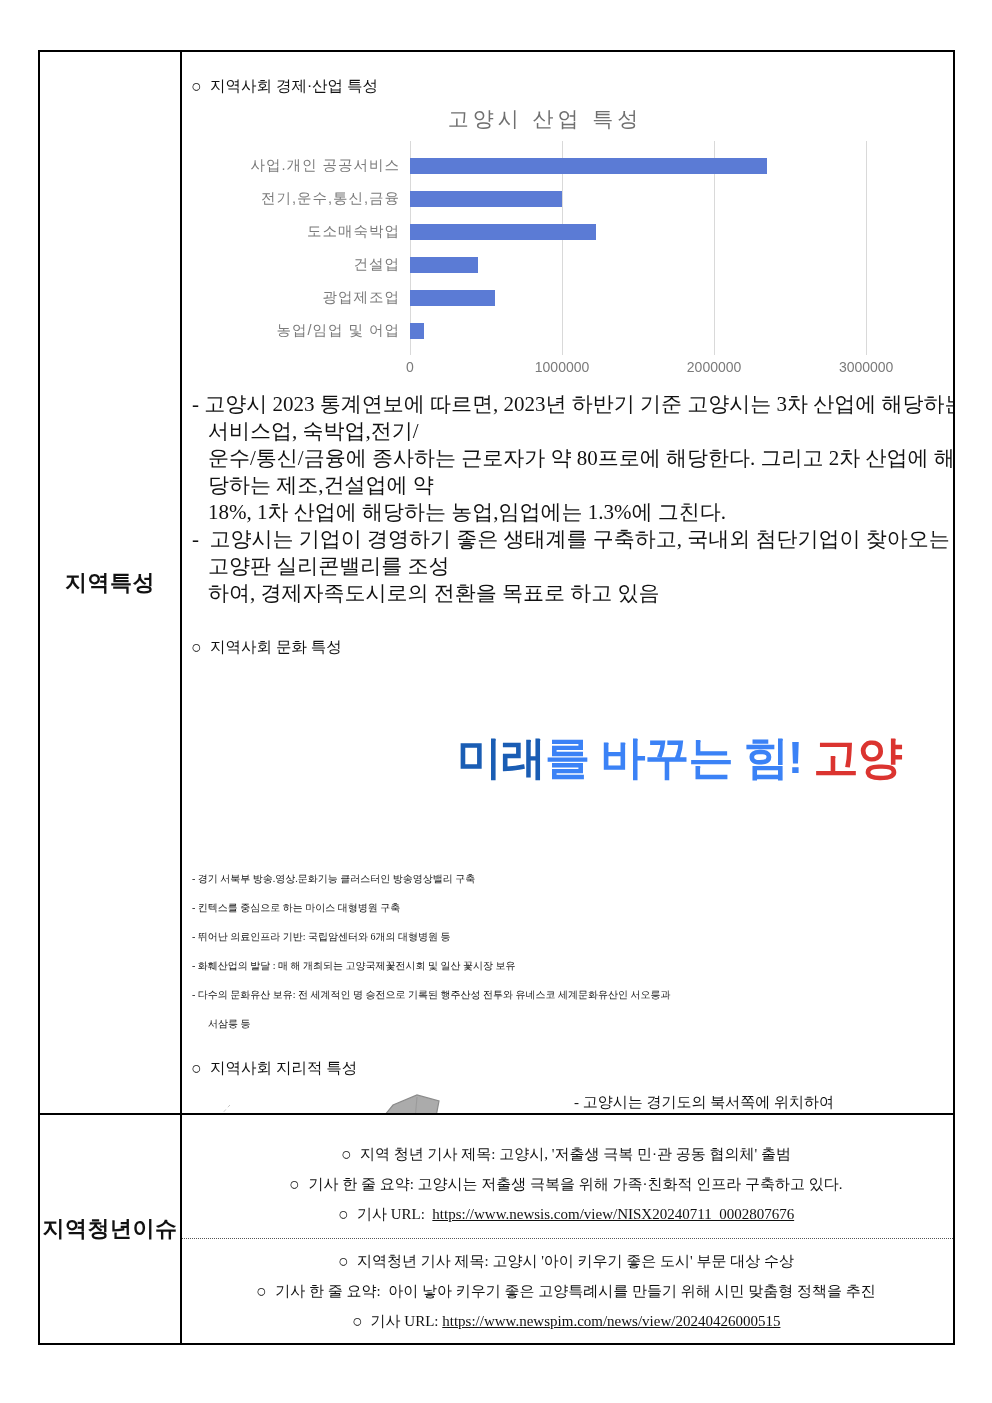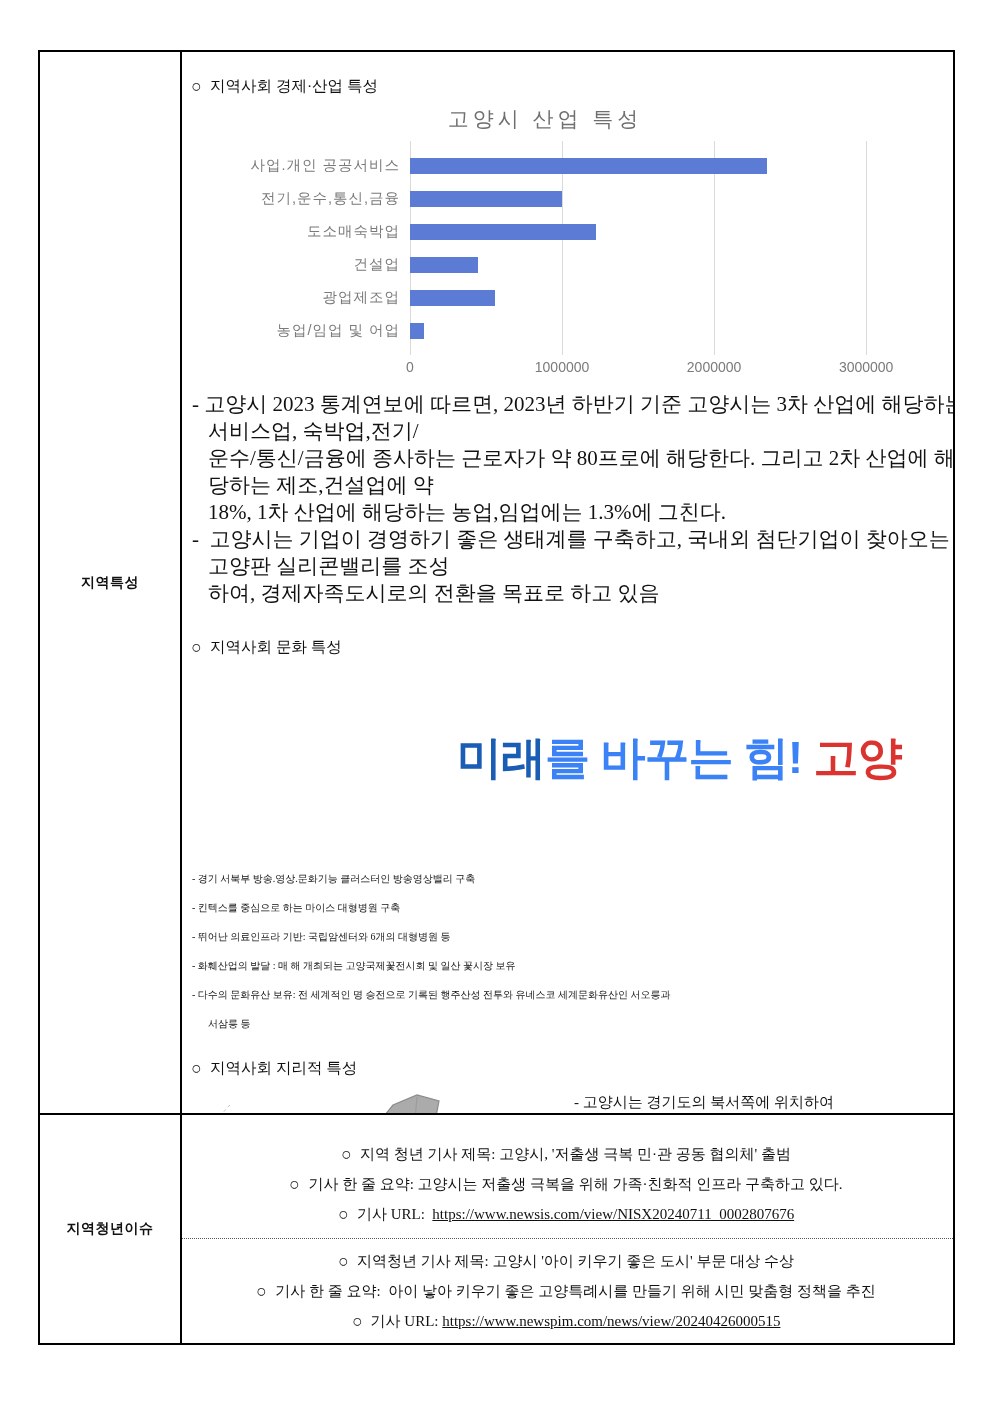--- a/index.html
+++ b/index.html
@@ -12,7 +12,7 @@
   .t-row.row2{flex:1;}
   .label-cell{width:140px;flex:0 0 140px;border-right:2px solid #000;
               display:flex;align-items:center;justify-content:center;
-              font-weight:bold;font-size:14px;letter-spacing:0.5px;}
+              font-weight:bold;font-size:22px;letter-spacing:0.5px;}
   .content-cell{flex:1;padding:24px 12px 0 10px;box-sizing:border-box;overflow:hidden;position:relative;}
   .sec-heading{font-size:15.5px;color:#111;}
   .obullet{font-family:"Liberation Sans",sans-serif;font-size:15px;display:inline-block;

